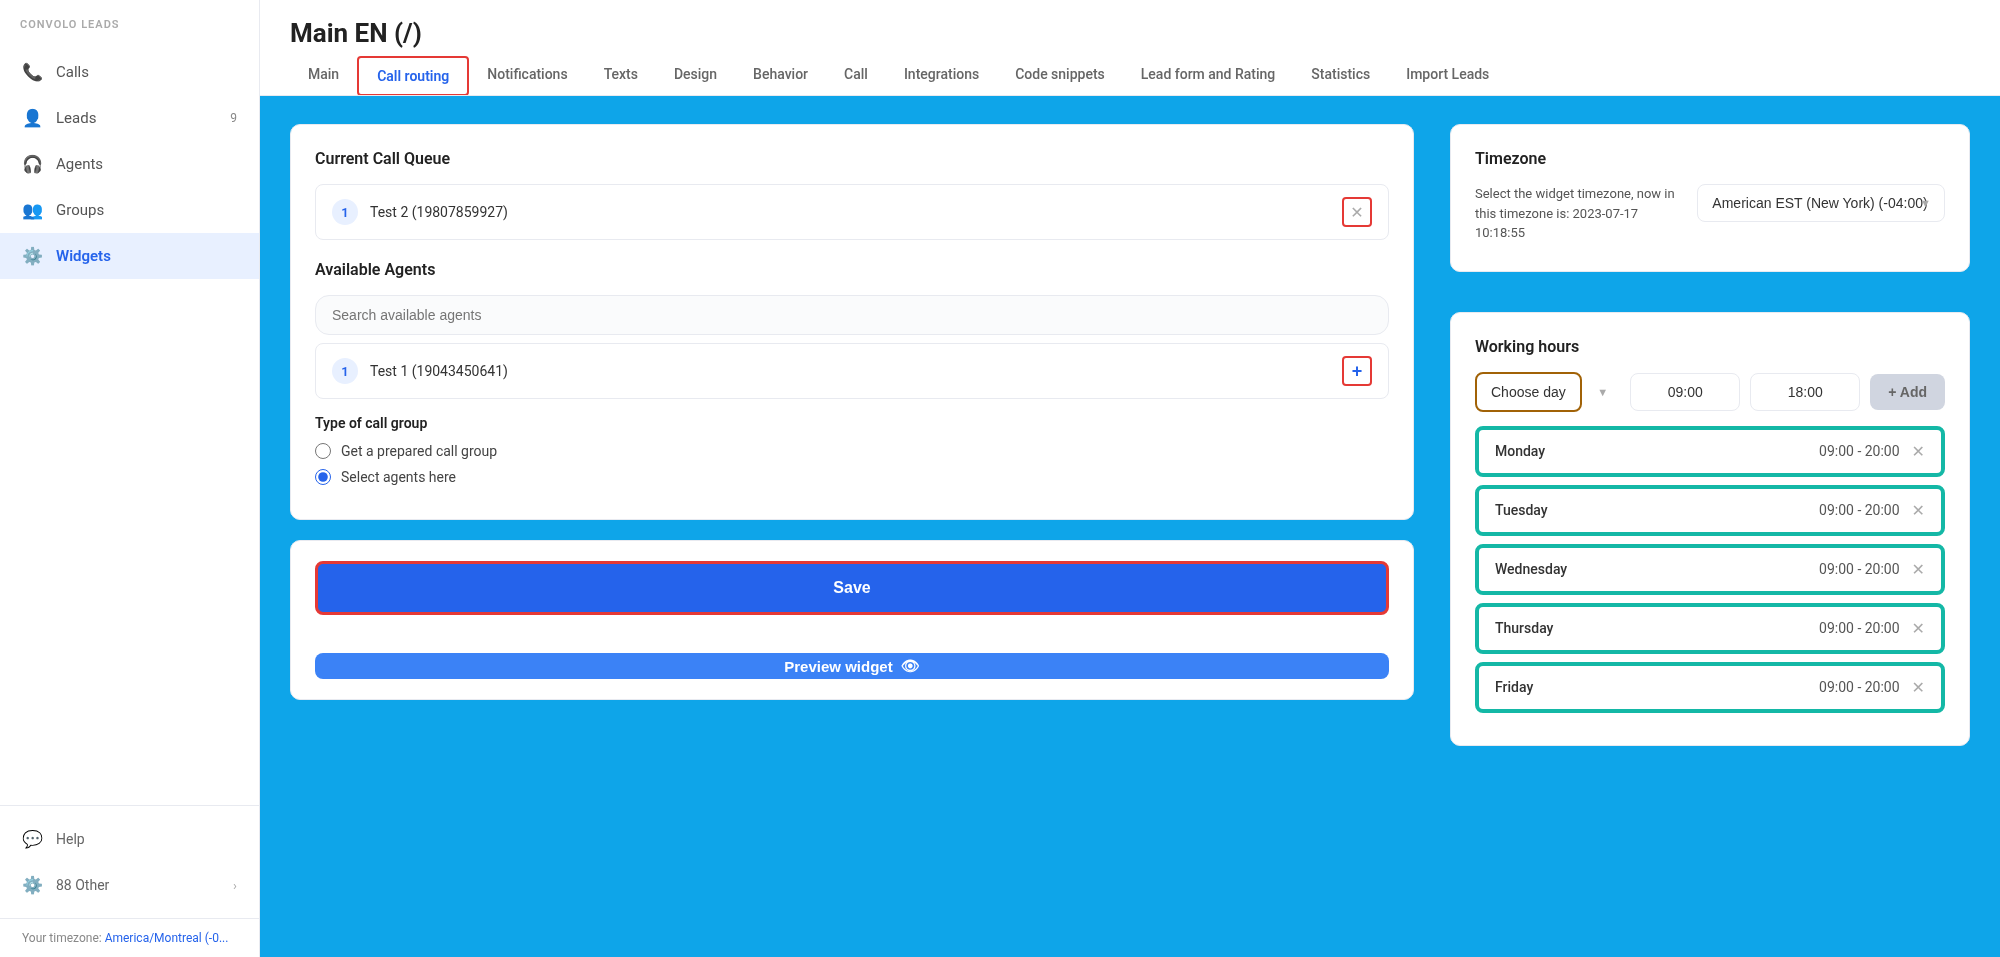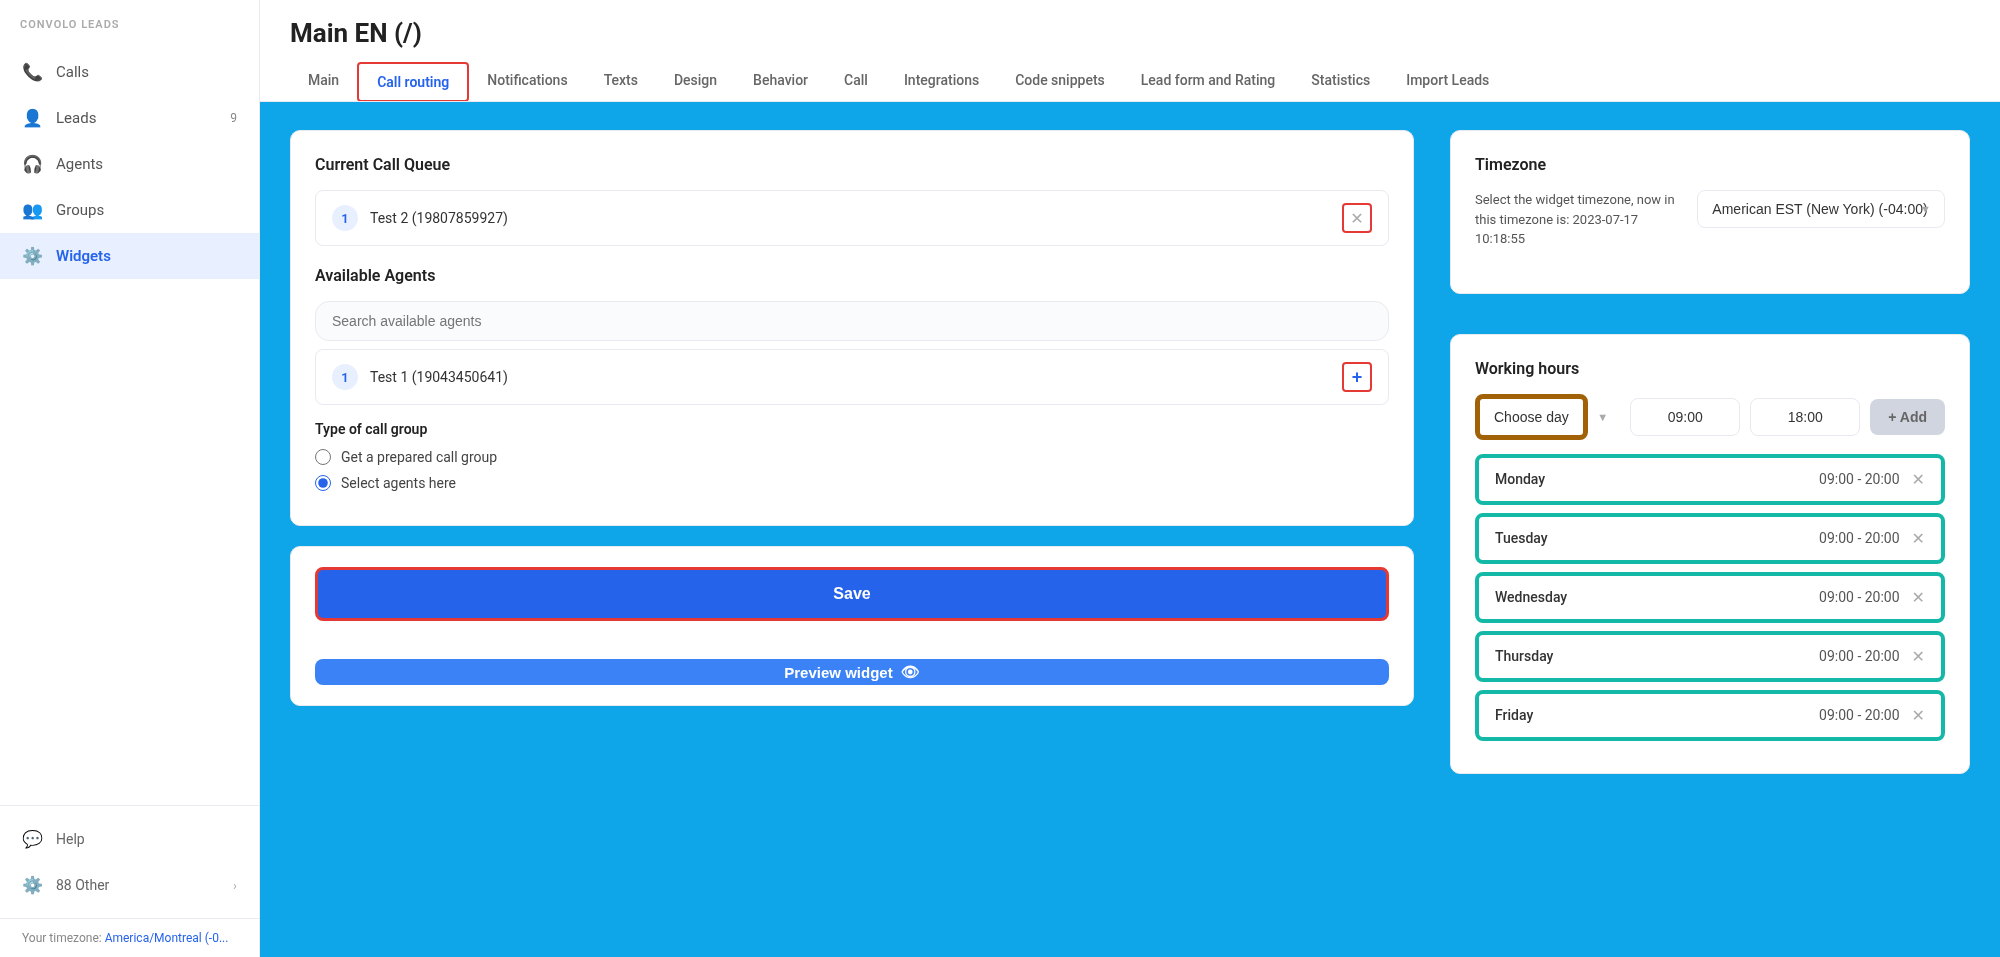--- a/index.html
+++ b/index.html
@@ -69,7 +69,7 @@
       font-size: 26px;
       font-weight: 700;
       color: #222;
-      margin-bottom: 14px;
+      margin-bottom: 8px;
     }
     .tabs {
       display: flex;

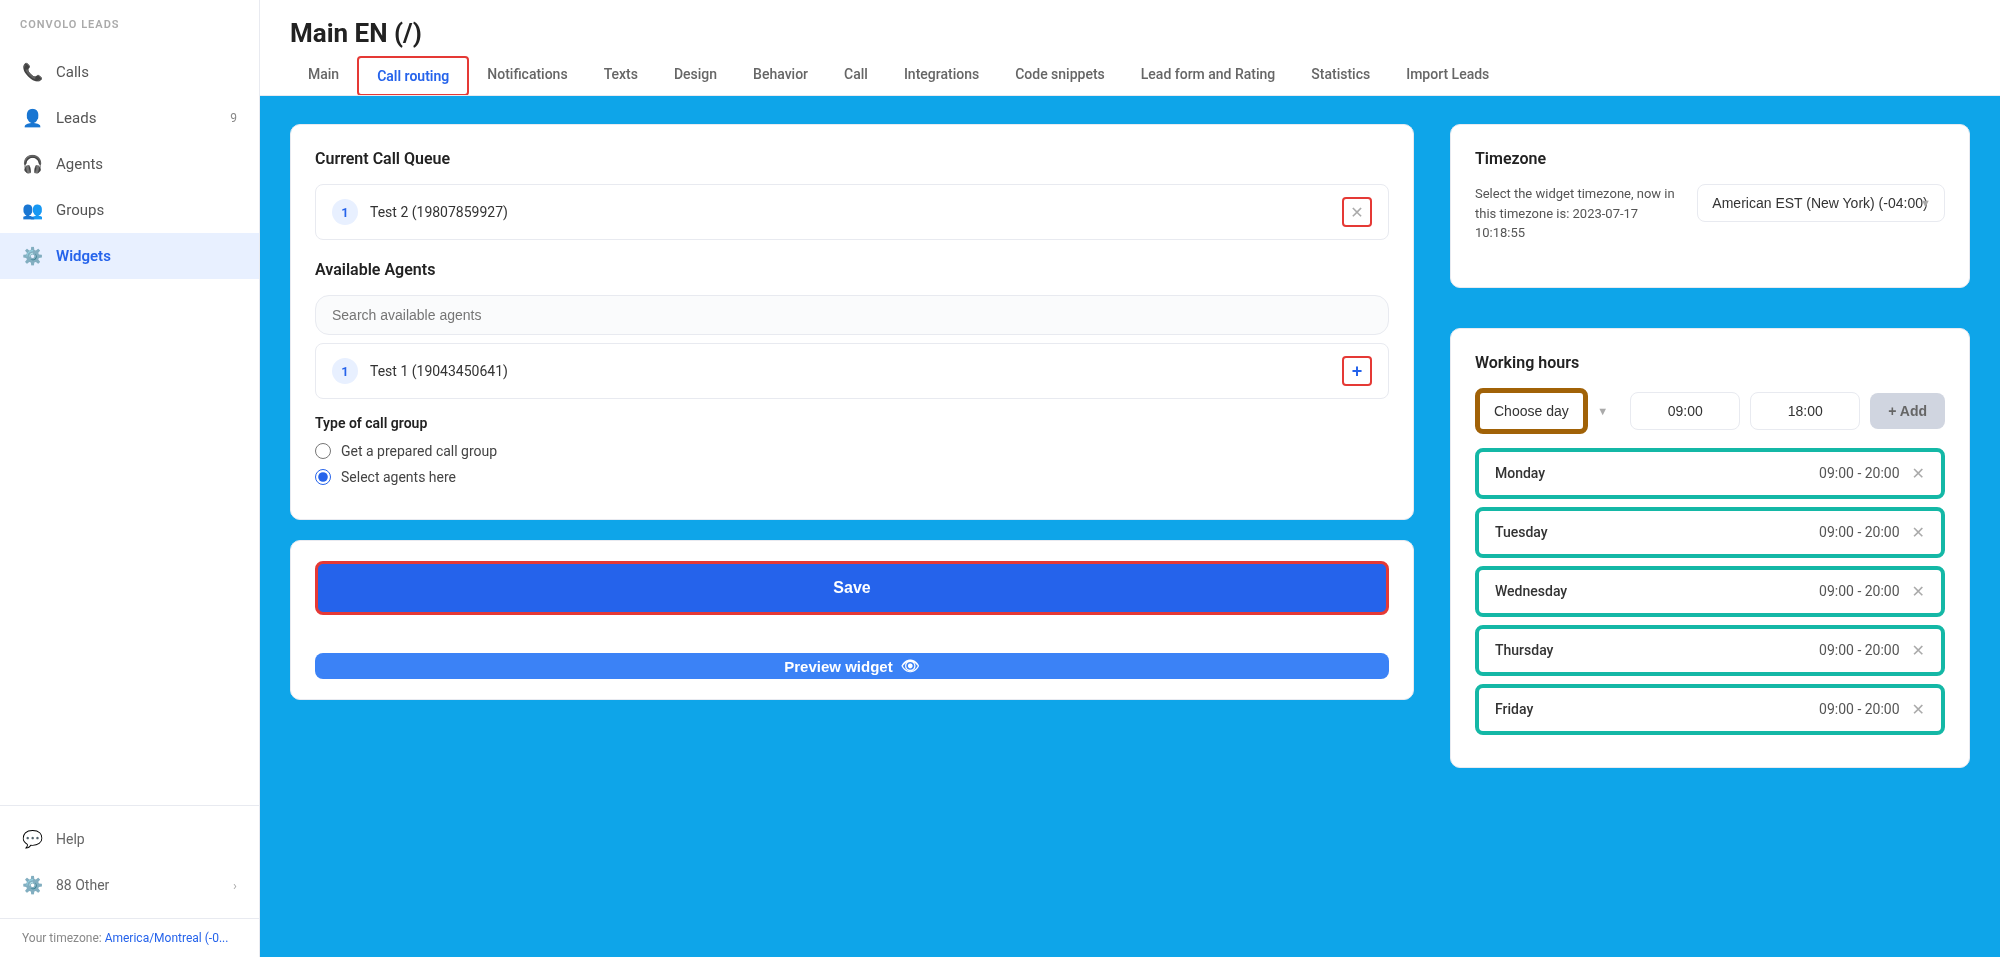--- a/index.html
+++ b/index.html
@@ -259,7 +259,7 @@
       font-size: 13px;
       color: #555;
       line-height: 1.5;
-      margin-bottom: 20px;
+      margin-bottom: 4px;
     }
     .timezone-select {
       width: 100%;

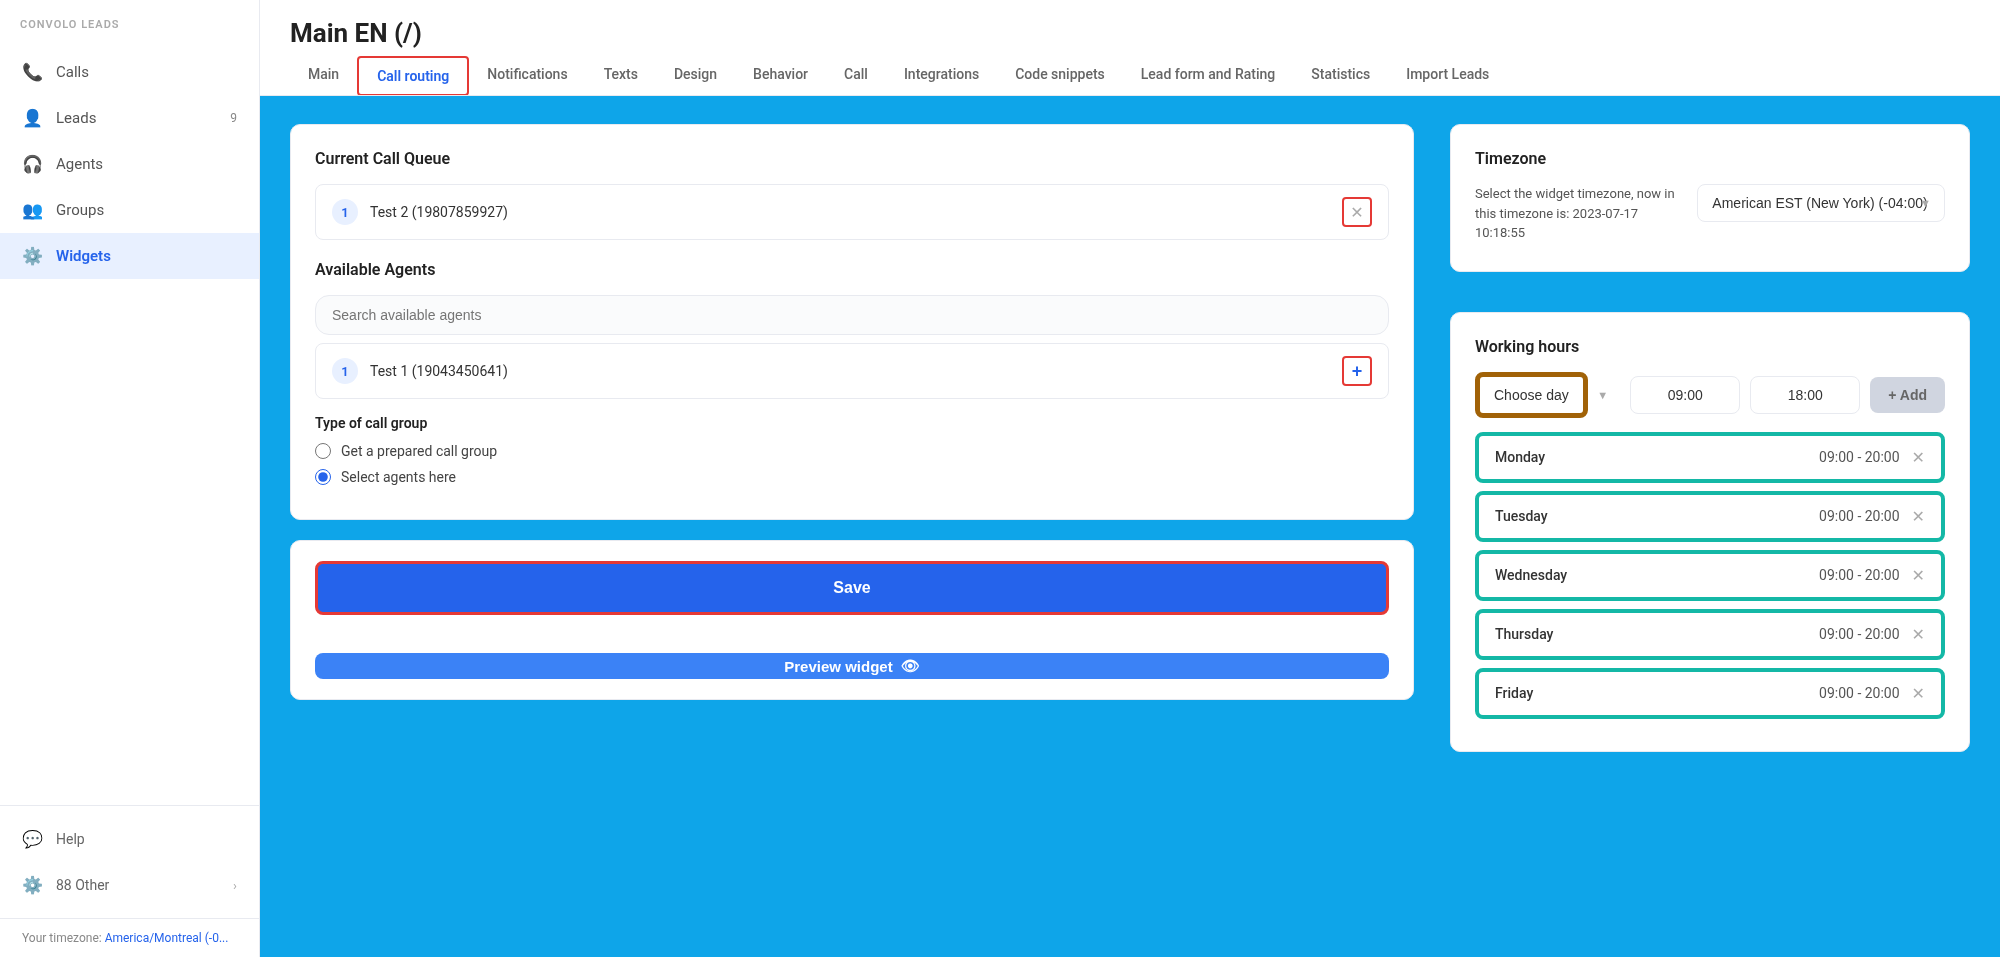--- a/index.html
+++ b/index.html
@@ -296,7 +296,7 @@
     }
     .wh-day-select {
       flex: 1;
-      border: 5px solid #a16207;
+      border: 2px solid #a16207;
       border-radius: 8px;
       padding: 10px 14px;
       font-size: 14px;

